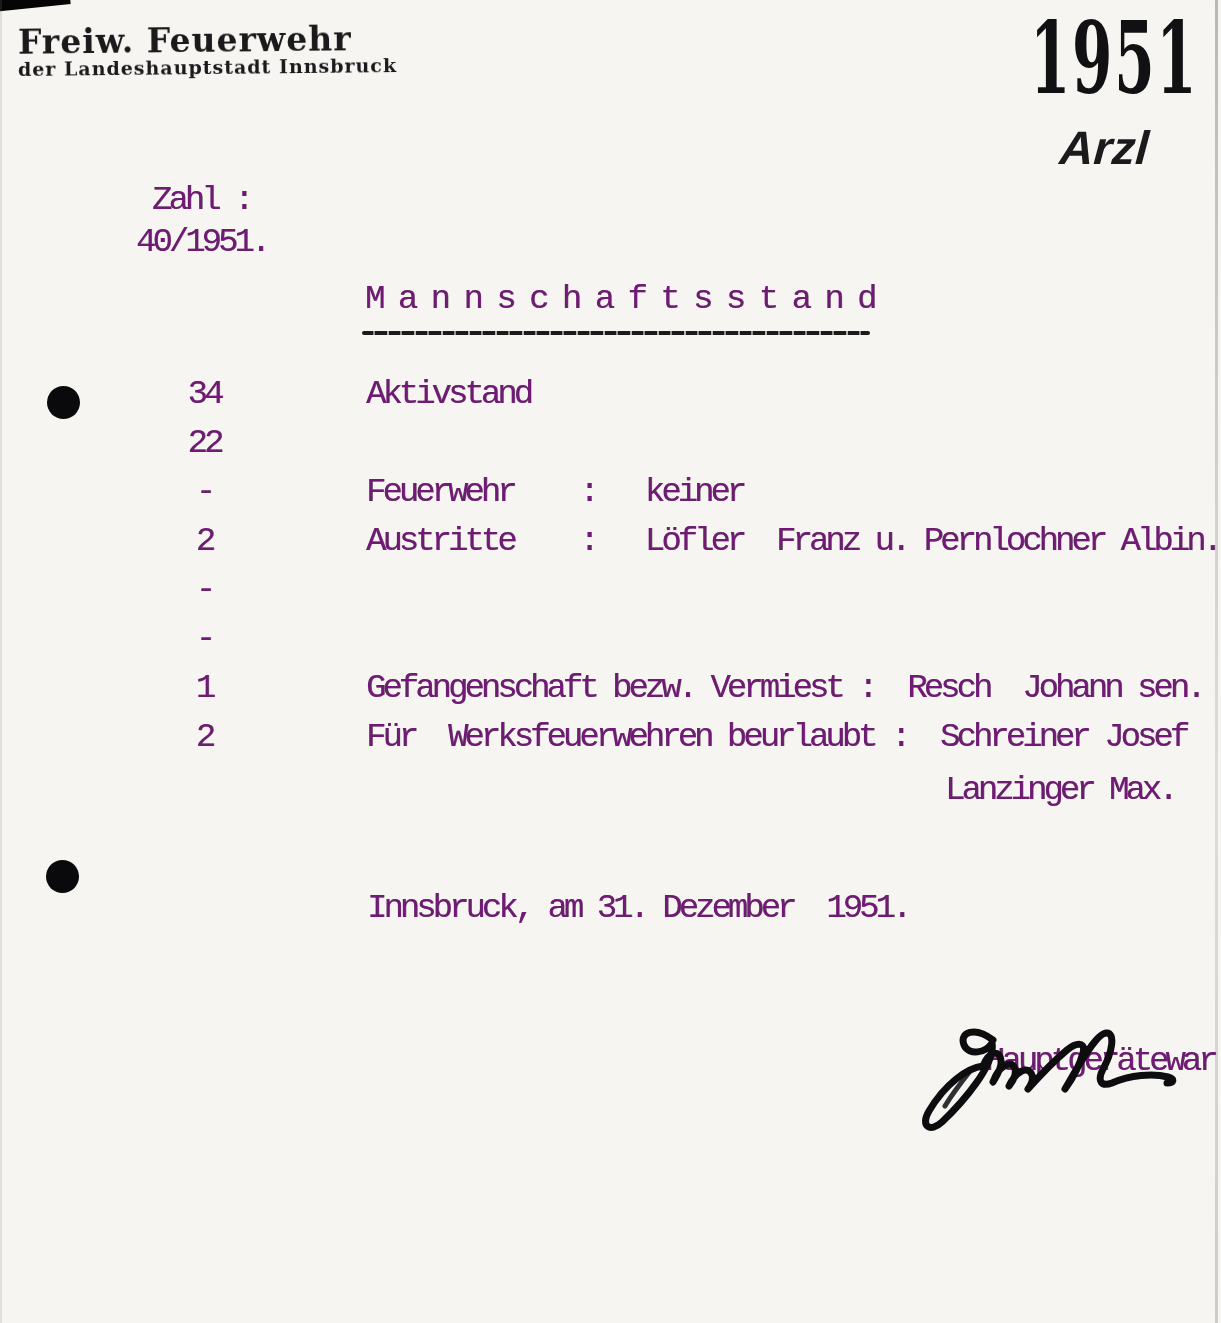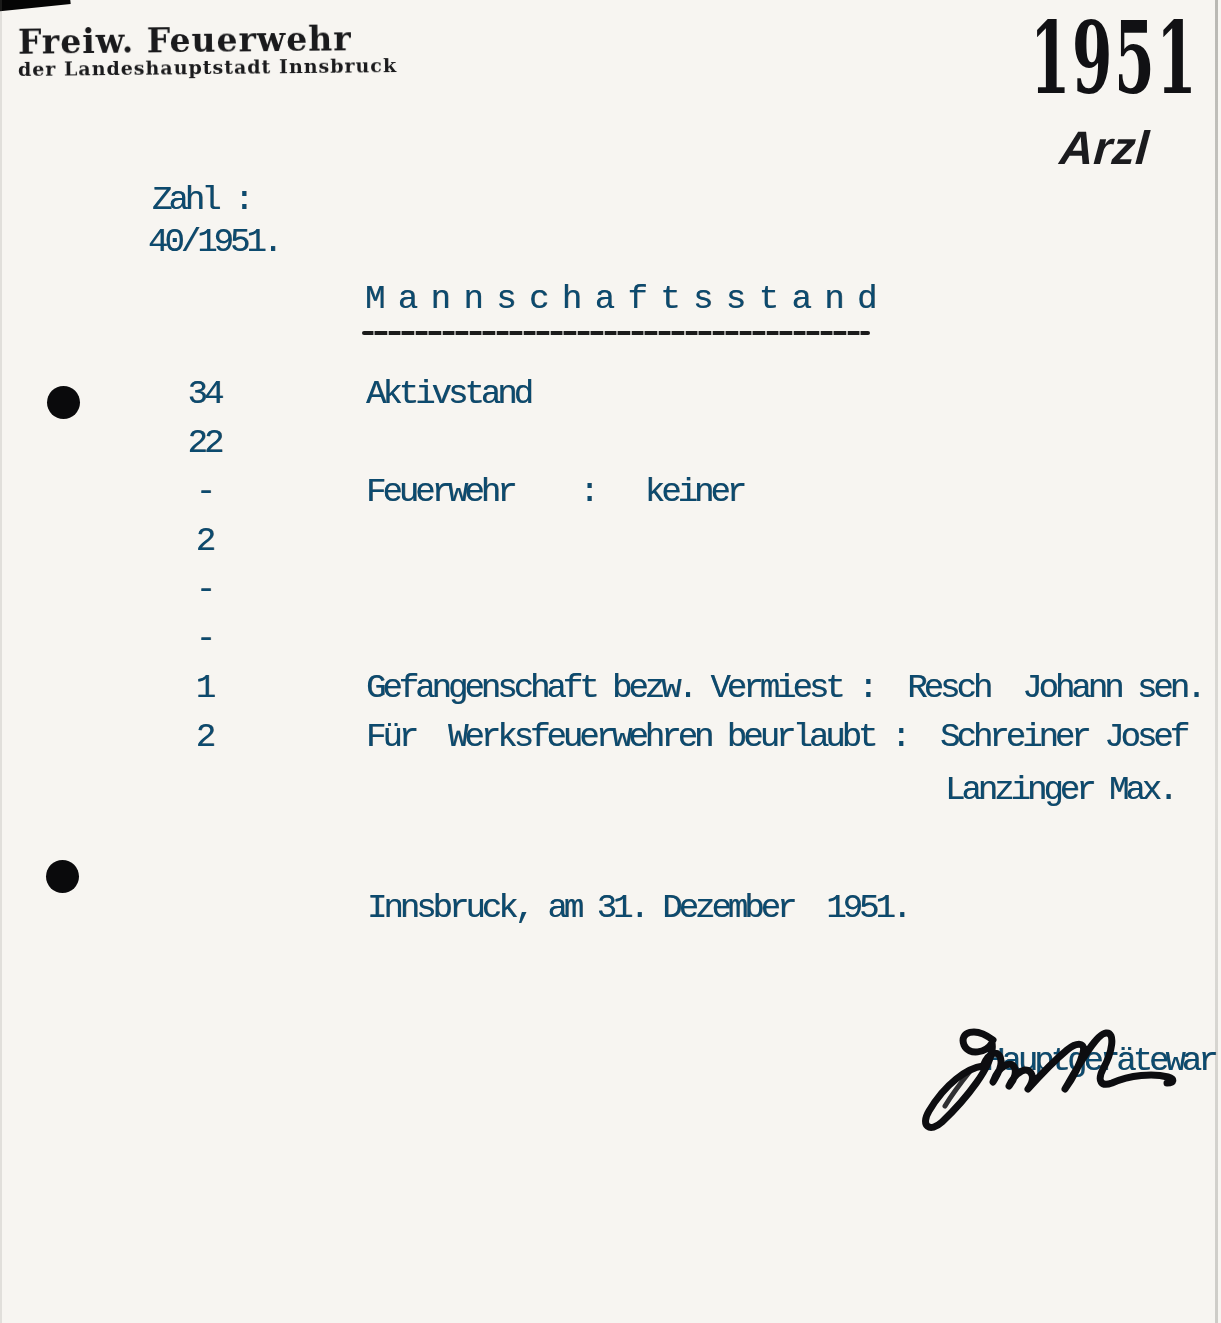--- a/index.html
+++ b/index.html
@@ -17,7 +17,7 @@
     font-size:34px;
     letter-spacing:-4px;
     line-height:1;
-    color:#0c4a6e;
+    color:#701a75;
     white-space:pre;
     text-shadow:0.4px 0.4px 0.5px rgba(25,25,28,0.55);
   }

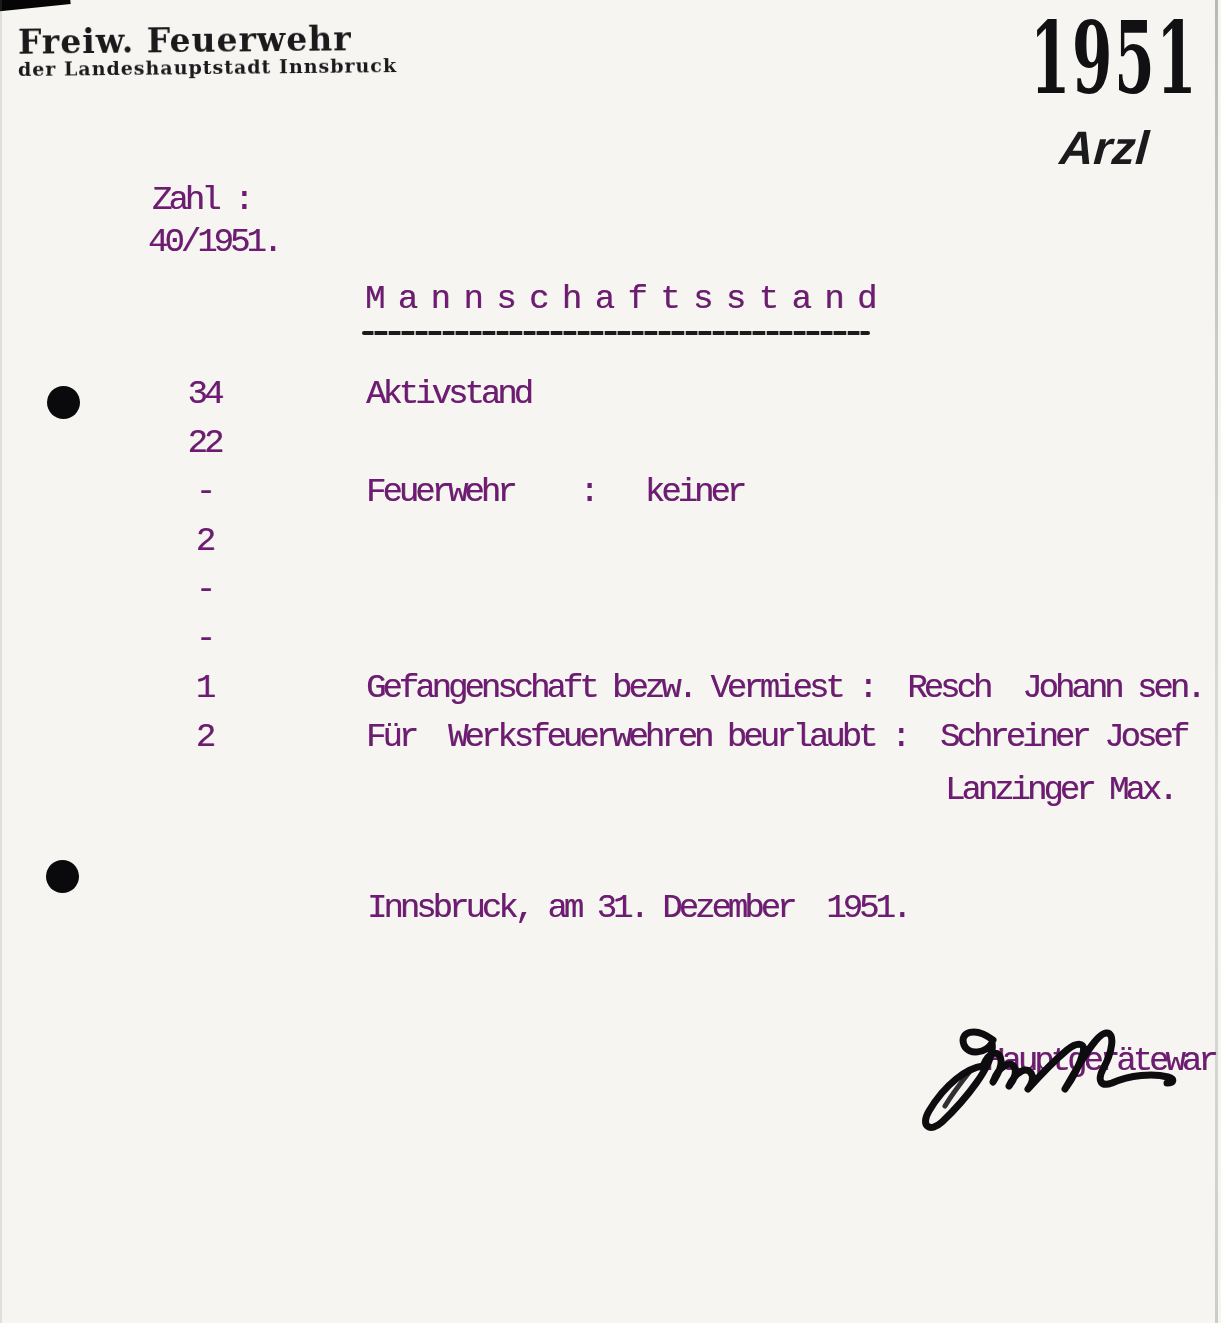--- a/index.html
+++ b/index.html
@@ -107,7 +107,7 @@
 <div class="abs arzl">Arzl</div>
 
 <div class="abs tw" style="left:152px;top:183px;">Zahl :</div>
-<div class="abs tw" style="left:148px;top:225px;">40/1951.</div>
+<div class="abs tw" style="left:136px;top:225px;">40/1951.</div>
 
 <div class="abs tw" style="left:365px;top:282px;">M a n n s c h a f t s s t a n d</div>
 <div class="abs heading-underline"></div>

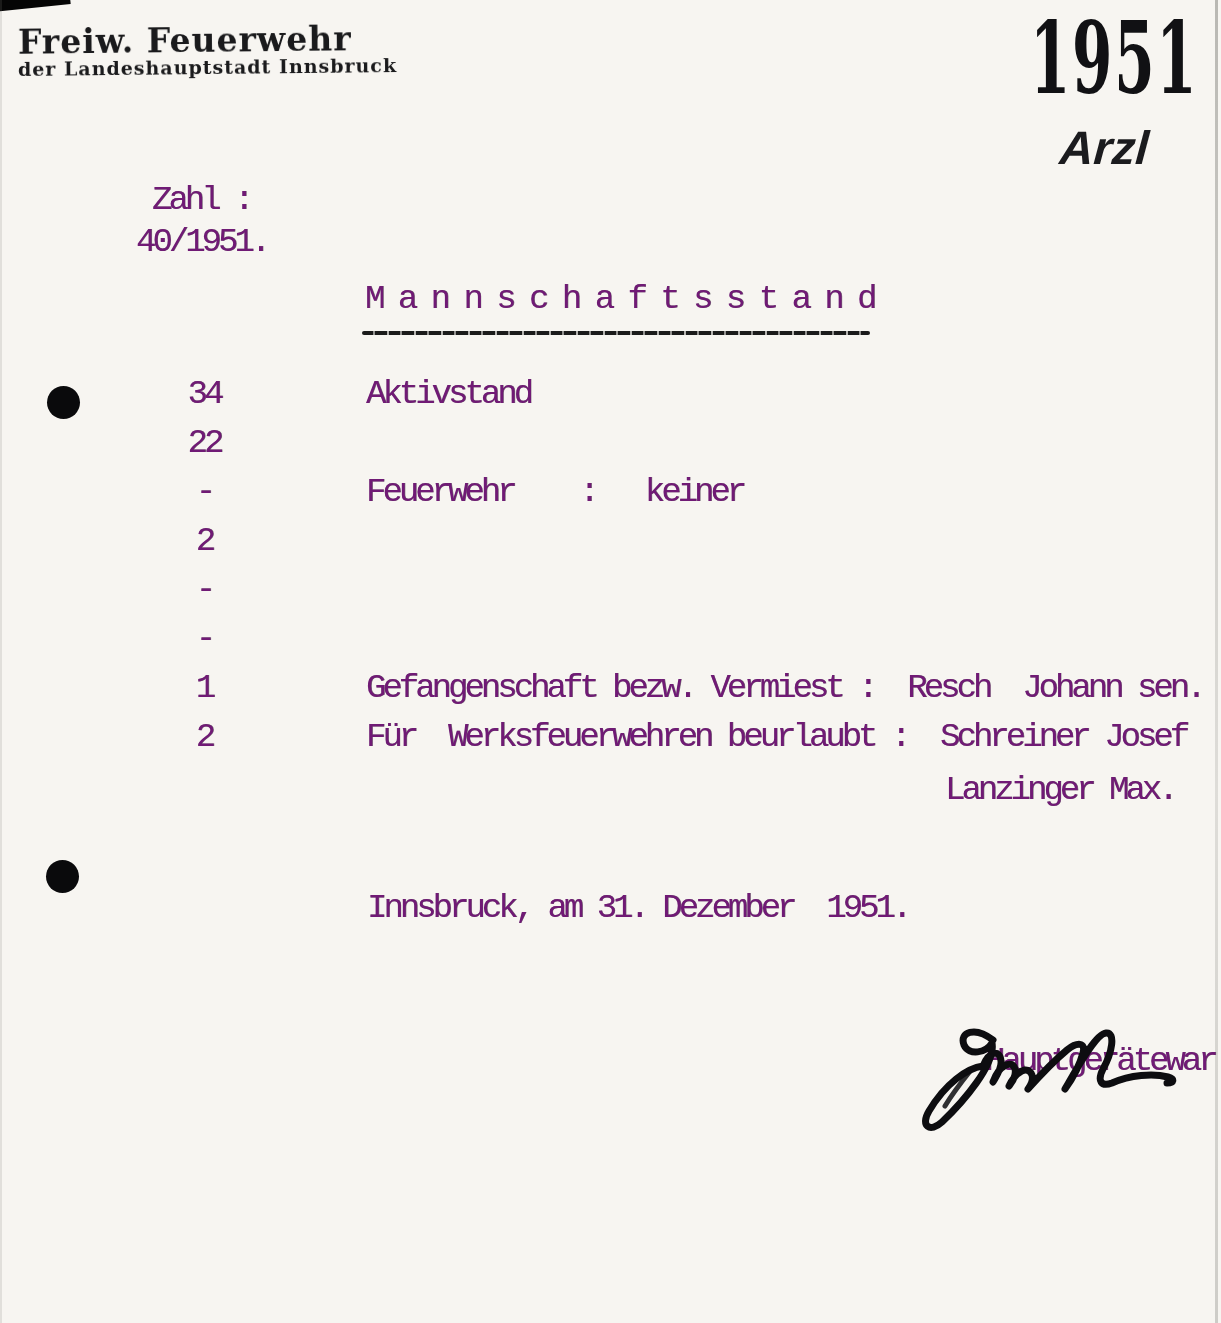--- a/index.html
+++ b/index.html
@@ -125,6 +125,7 @@
 </div>
 <div class="row" style="top:524px;">
   <span class="tw num">2</span>
+  <span class="tw label">Austritte    :   Löfler  Franz u. Pernlochner Albin.</span>
 </div>
 <div class="row" style="top:573px;">
   <span class="tw num">-</span>

